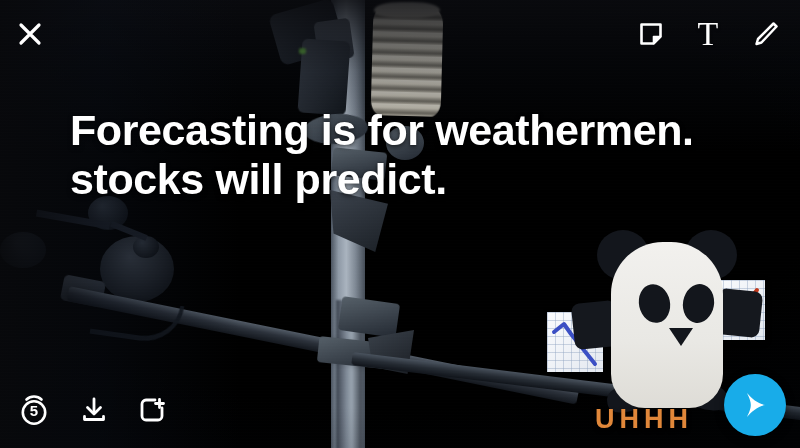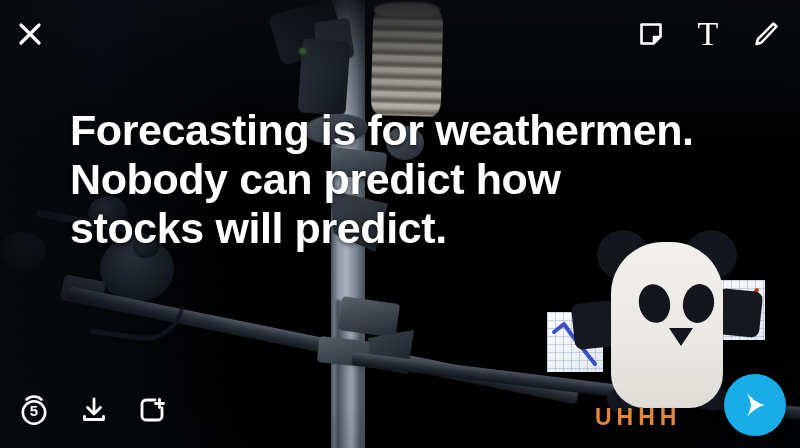--- a/index.html
+++ b/index.html
@@ -325,7 +325,6 @@
 
   <div class="quote">
     <div>Forecasting is for weathermen.</div>
-    <div>Nobody can predict how</div>
     <div>stocks will predict.</div>
   </div>
 

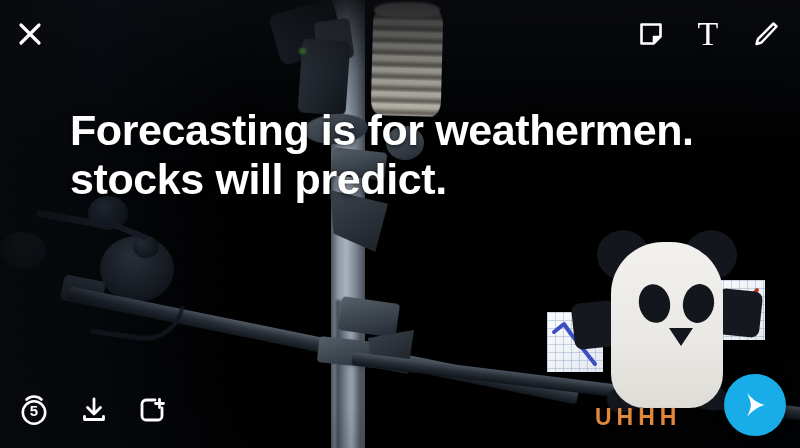--- a/index.html
+++ b/index.html
@@ -233,7 +233,7 @@
 
   .uhhh{
     position:absolute; left:52px; top:176px;
-    font-size:23px; font-weight:700; letter-spacing:5px;
+    font-size:27px; font-weight:700; letter-spacing:5px;
     color:#e0873a;
     font-family:"Liberation Sans", sans-serif;
     text-shadow:0 2px 4px rgba(0,0,0,.5);

